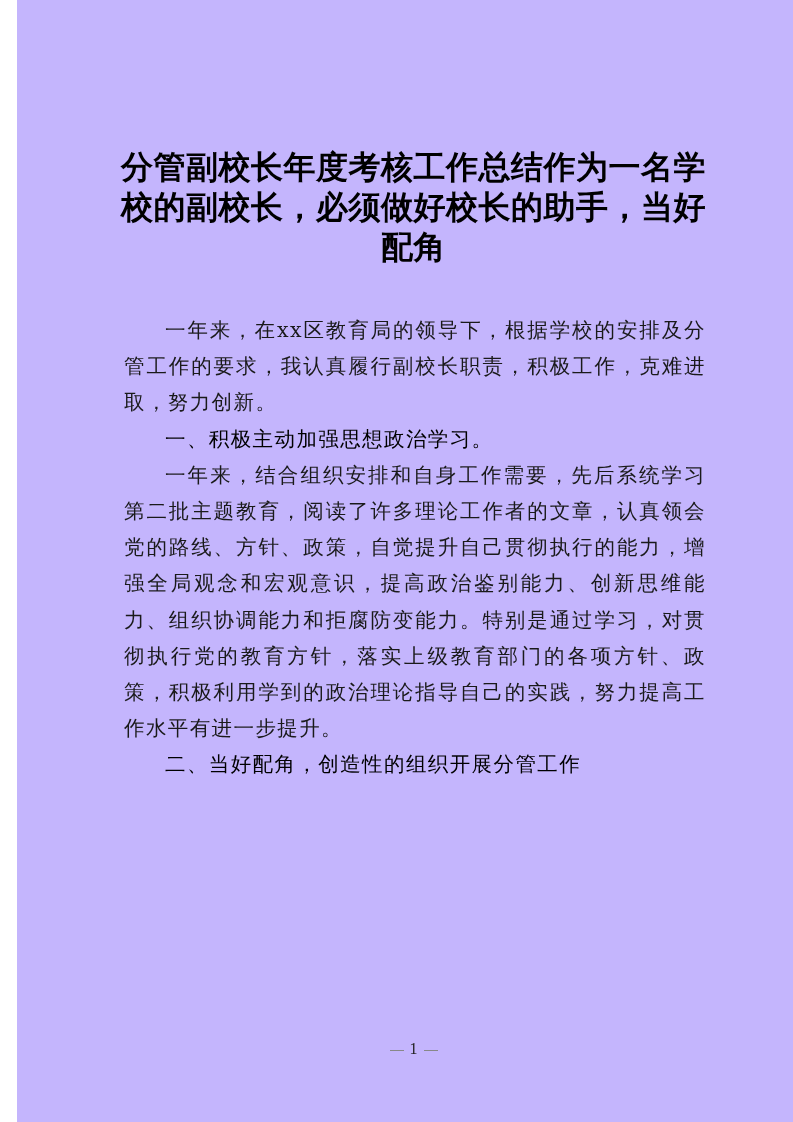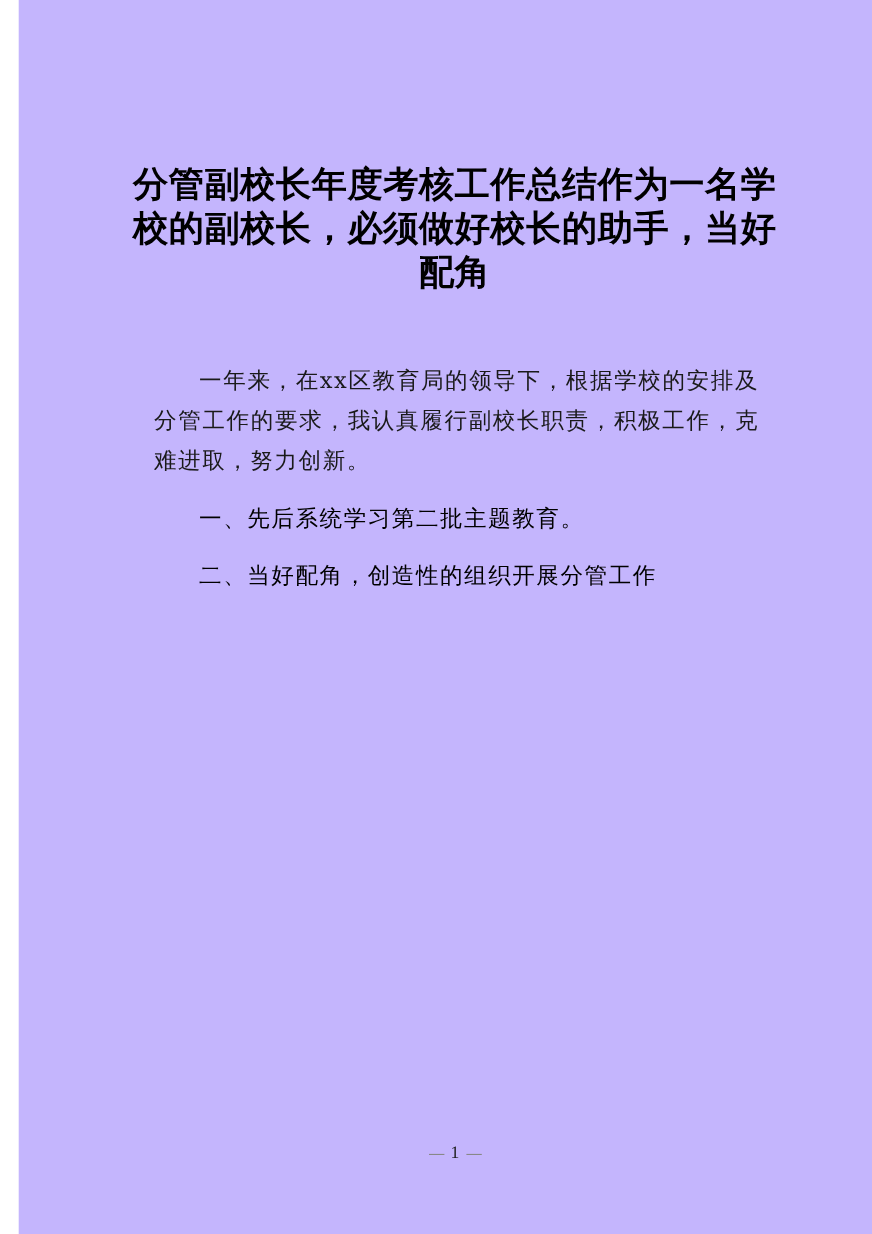--- a/index.html
+++ b/index.html
@@ -17,7 +17,7 @@
     color: #1a1a1a; text-align: justify; text-justify: inter-character;
     letter-spacing: 1.4px;
   }
-  .body p { margin: 16px; text-indent: 2em; }
+  .body p { margin: 0; text-indent: 2em; }
   .body p.heading { font-family: "DejaVu Sans", sans-serif; color: #000; }
   .footer {
     position: absolute; left: 0; width: 793px; top: 1040px; text-align: center;

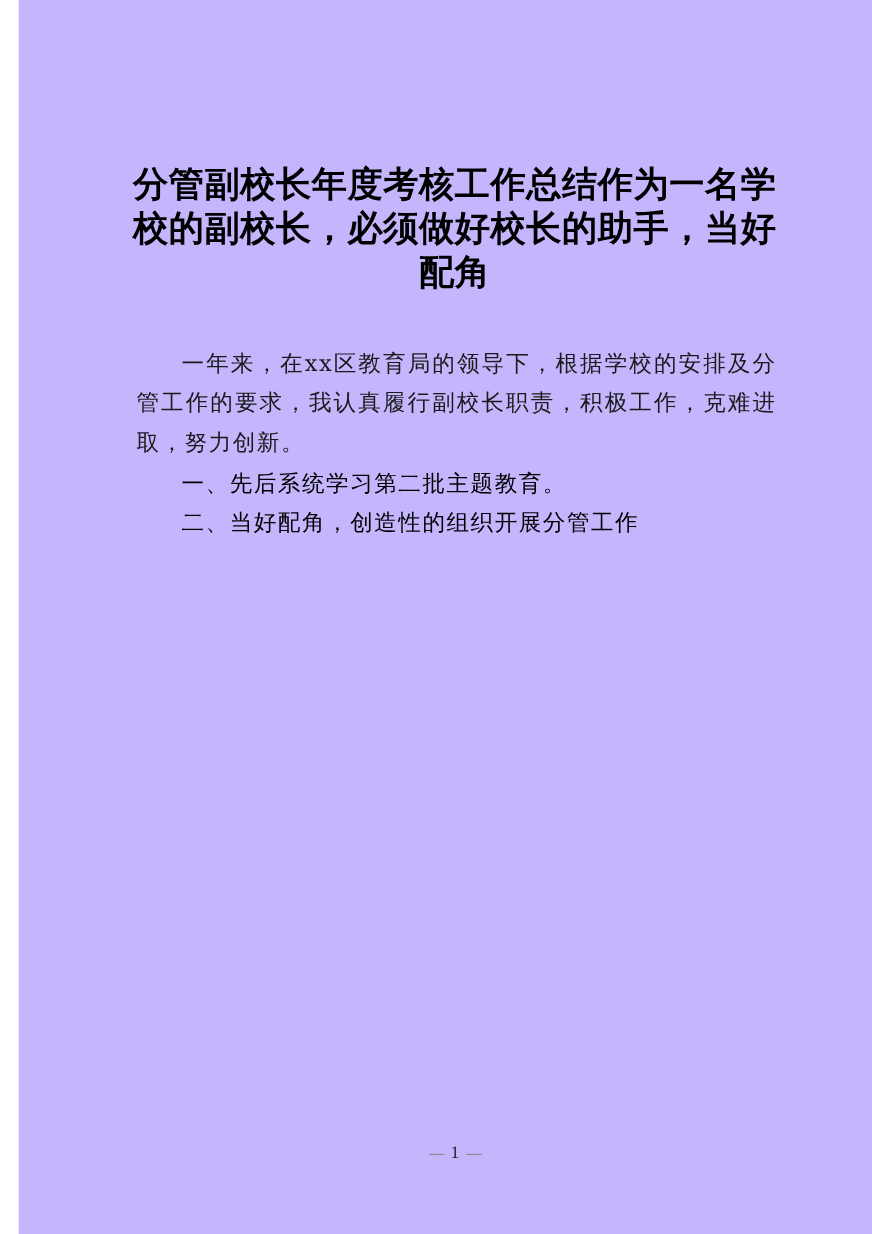--- a/index.html
+++ b/index.html
@@ -33,7 +33,7 @@
 
   <div class="body">
     <p>一年来，在xx区教育局的领导下，根据学校的安排及分管工作的要求，我认真履行副校长职责，积极工作，克难进取，努力创新。</p>
-    <p class="heading">一、先后系统学习第二批主题教育。</p>
+    <p class="heading">一、积极主动加强思想政治学习。</p>
     <p class="heading">二、当好配角，创造性的组织开展分管工作</p>
   </div>
 

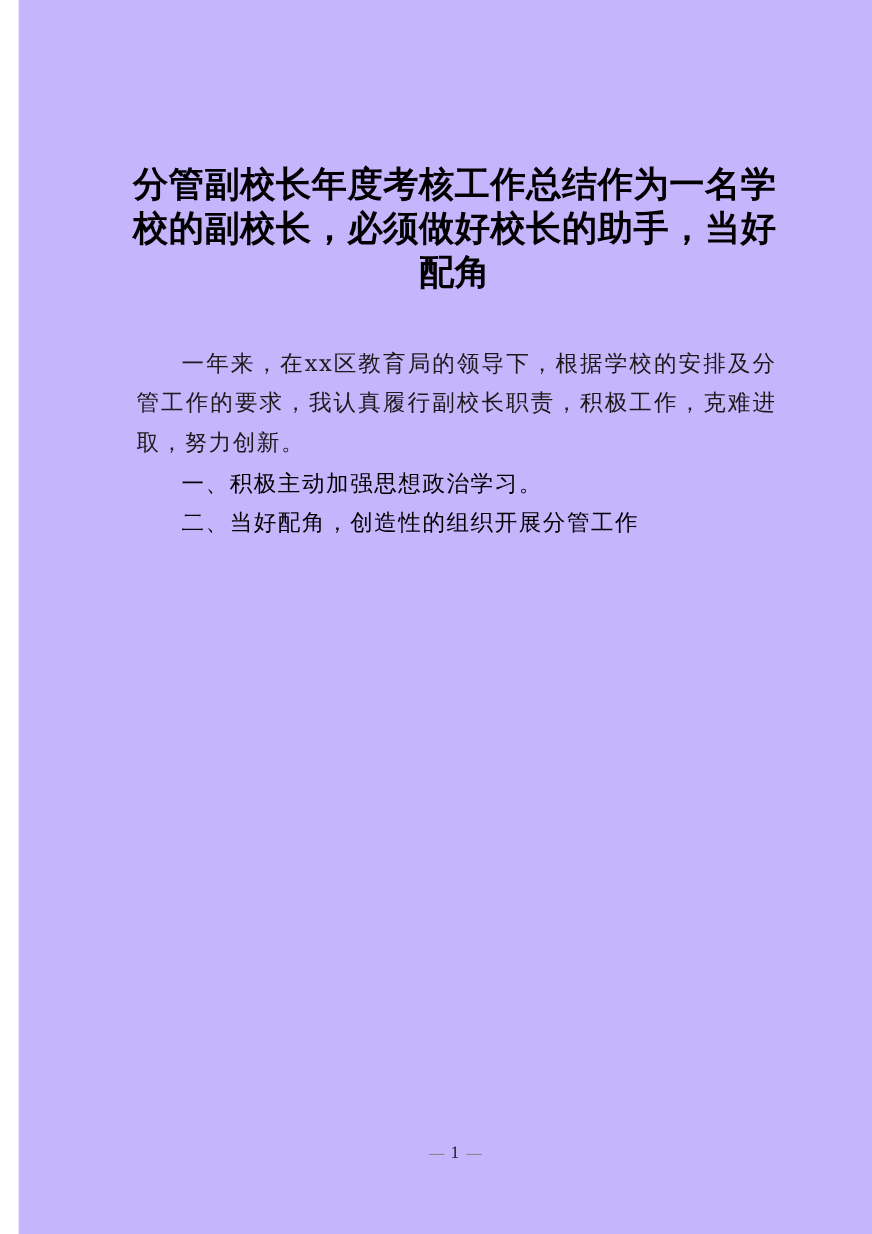--- a/index.html
+++ b/index.html
@@ -34,6 +34,7 @@
   <div class="body">
     <p>一年来，在xx区教育局的领导下，根据学校的安排及分管工作的要求，我认真履行副校长职责，积极工作，克难进取，努力创新。</p>
     <p class="heading">一、积极主动加强思想政治学习。</p>
+    <p>一年来，结合组织安排和自身工作需要，先后系统学习第二批主题教育，阅读了许多理论工作者的文章，认真领会党的路线、方针、政策，自觉提升自己贯彻执行的能力，增强全局观念和宏观意识，提高政治鉴别能力、创新思维能力、组织协调能力和拒腐防变能力。特别是通过学习，对贯彻执行党的教育方针，落实上级教育部门的各项方针、政策，积极利用学到的政治理论指导自己的实践，努力提高工作水平有进一步提升。</p>
     <p class="heading">二、当好配角，创造性的组织开展分管工作</p>
   </div>
 

